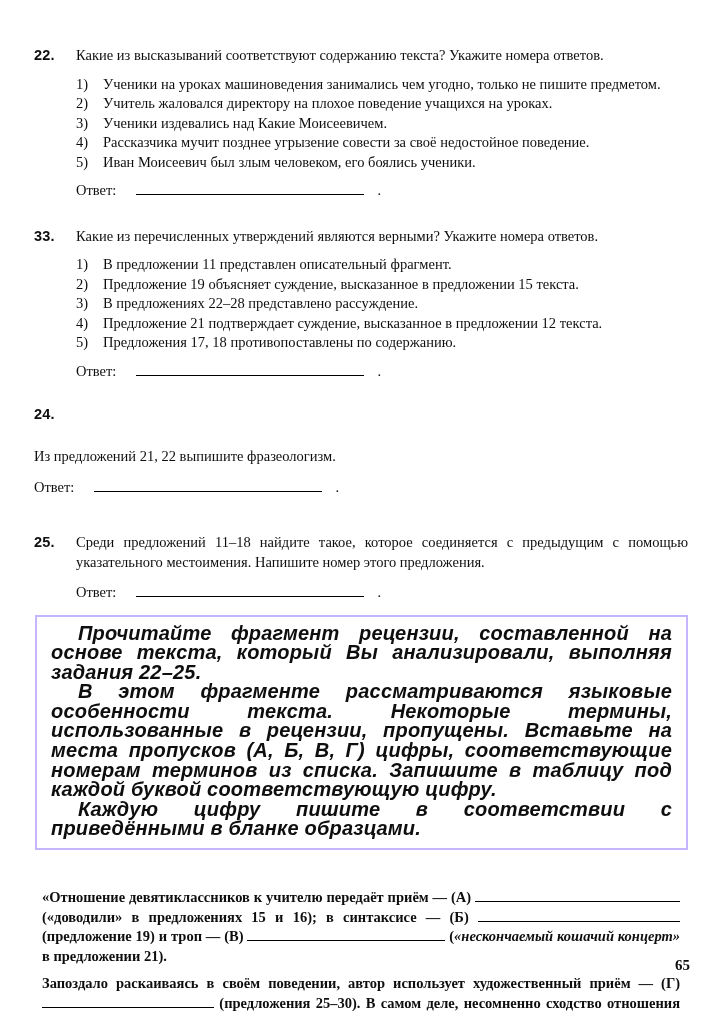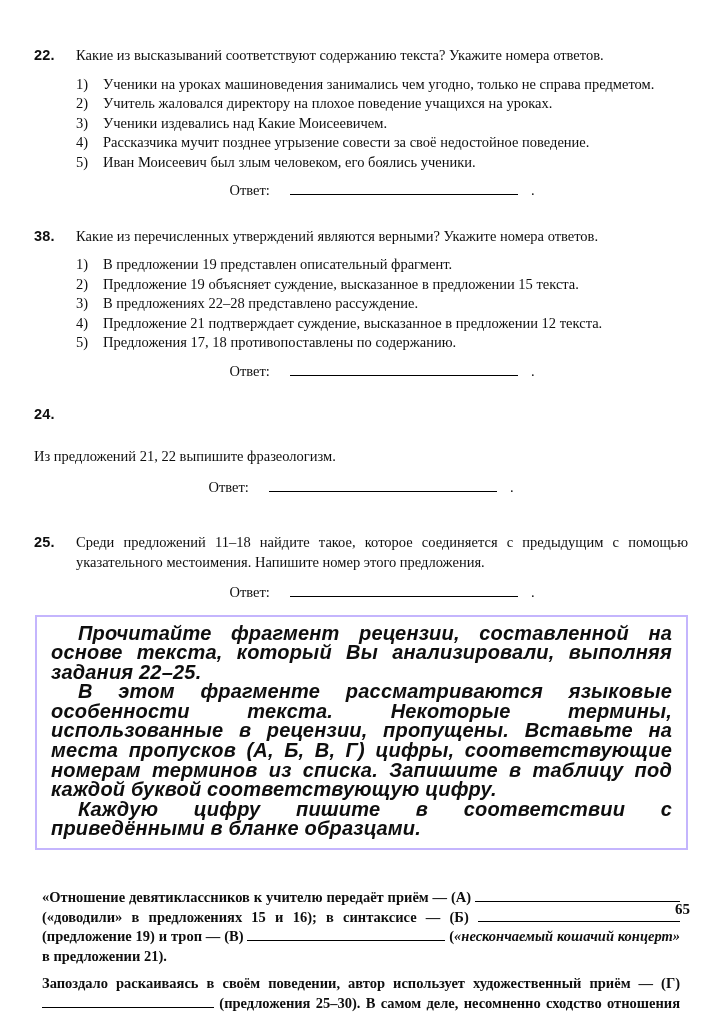--- a/index.html
+++ b/index.html
@@ -90,7 +90,7 @@
       <div class="options">
         <div class="option">
           <span class="marker">1)</span>
-          <span class="opt-text">Ученики на уроках машиноведения занимались чем угодно, только не справа предметом.</span>
+          <span class="opt-text">Ученики на уроках машиноведения занимались чем угодно, только не пишите предметом.</span>
         </div>
         <div class="option">
           <span class="marker">2)</span>

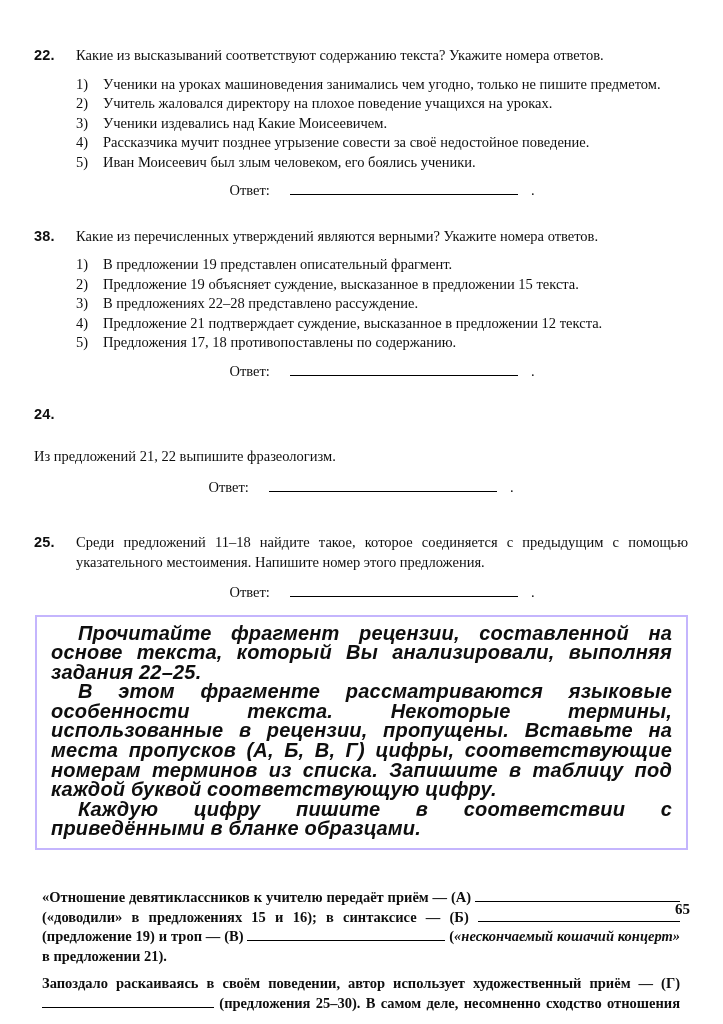--- a/index.html
+++ b/index.html
@@ -30,7 +30,7 @@
   .option { display: flex; }
   .marker { flex: 0 0 27px; }
   .opt-text { flex: 1; text-align: justify; }
-  .answer-row { margin-top: 9px; text-align: center; }
+  .answer-row { margin-top: 9px; text-align: left; }
   .answer-row.wide { margin-top: 11px; }
   .answer-label { margin-right: 20px; }
   .answer-line {

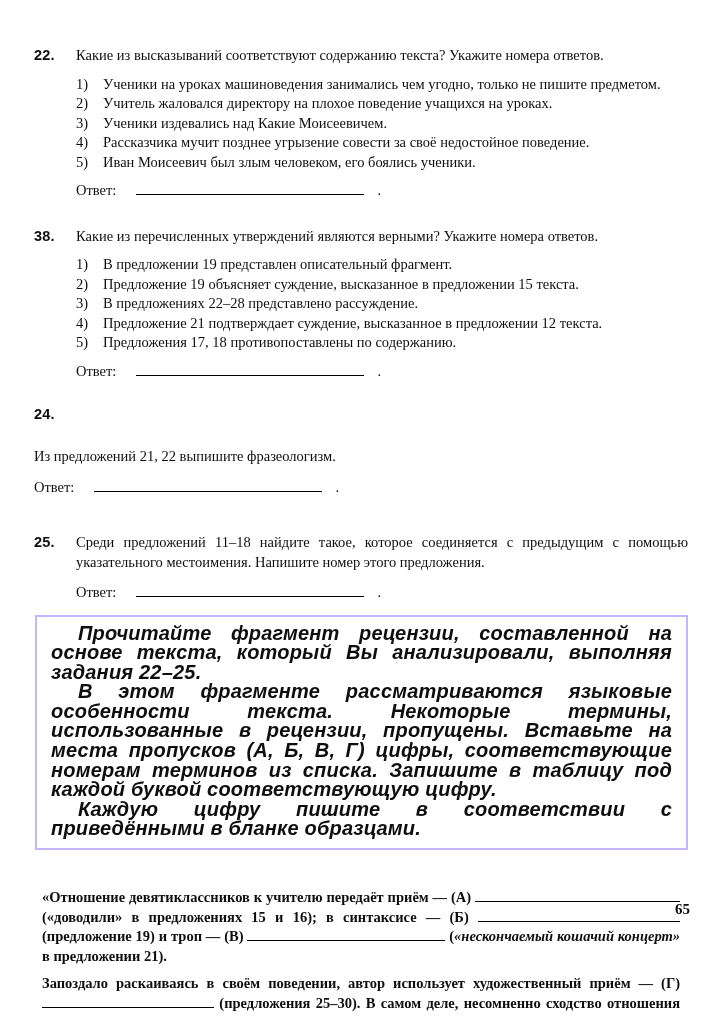--- a/index.html
+++ b/index.html
@@ -116,7 +116,7 @@
   </section>
 
   <section class="question mt-q23">
-    <div class="q-num">38.</div>
+    <div class="q-num">33.</div>
     <div class="q-body">
       <p class="prompt">Какие из перечисленных утверждений являются верными? Укажите номера ответов.</p>
       <div class="options">

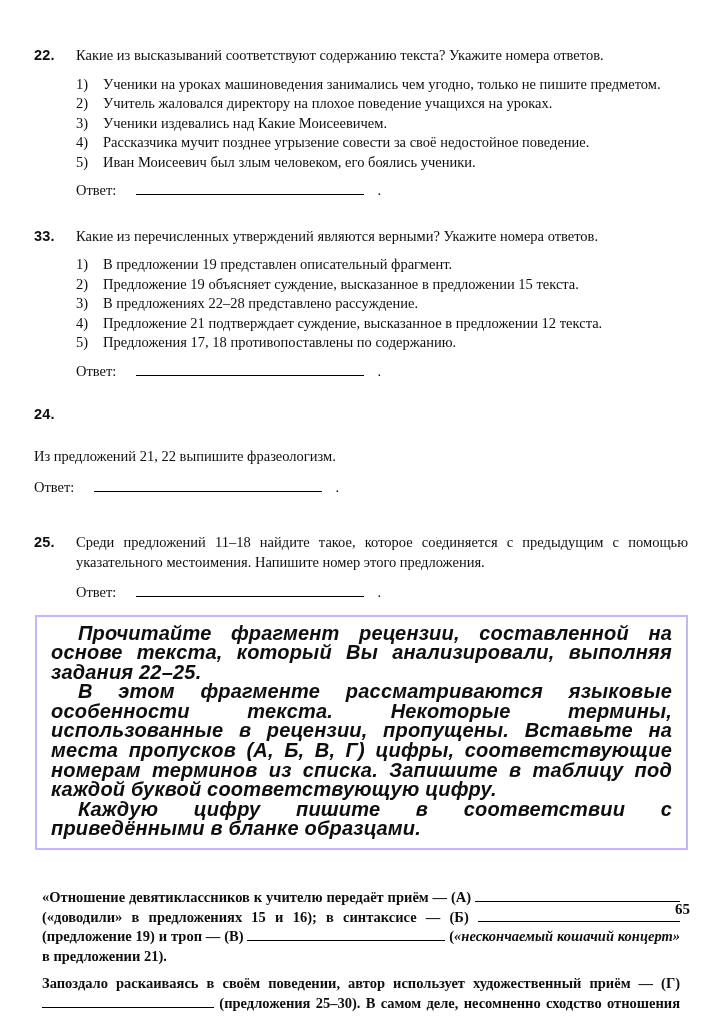--- a/index.html
+++ b/index.html
@@ -122,7 +122,7 @@
       <div class="options">
         <div class="option">
           <span class="marker">1)</span>
-          <span class="opt-text">В предложении 19 представлен описательный фрагмент.</span>
+          <span class="opt-text">В предложении 11 представлен описательный фрагмент.</span>
         </div>
         <div class="option">
           <span class="marker">2)</span>

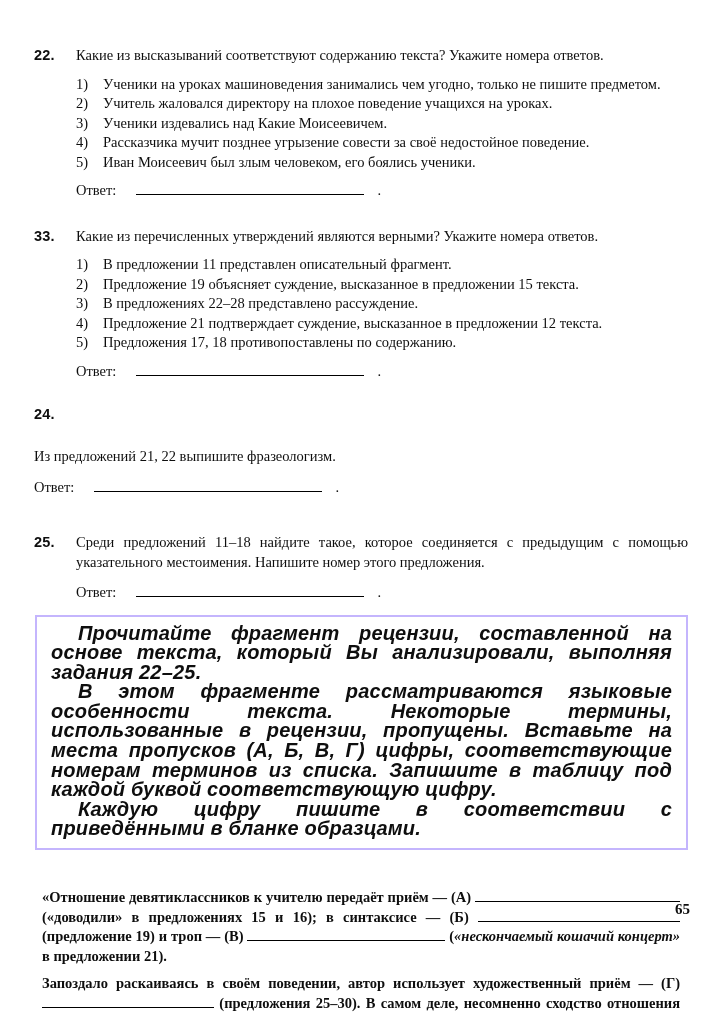--- a/index.html
+++ b/index.html
@@ -71,7 +71,7 @@
   .ital { font-style: italic; }
   .page-number {
     position: absolute;
-    top: 900px;
+    top: 956px;
     right: 33px;
     font-weight: 700;
     font-size: 15px;

